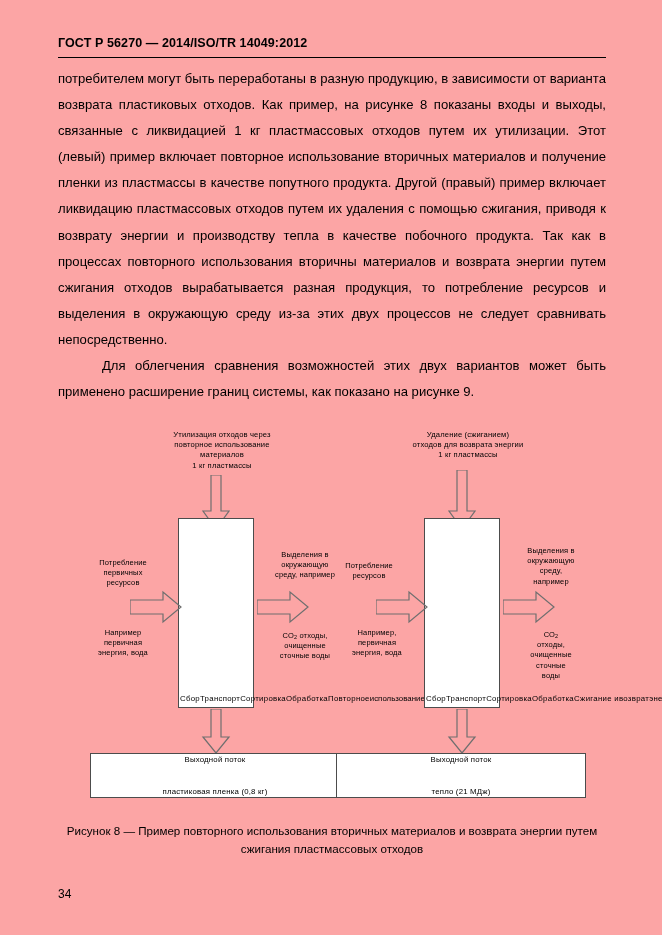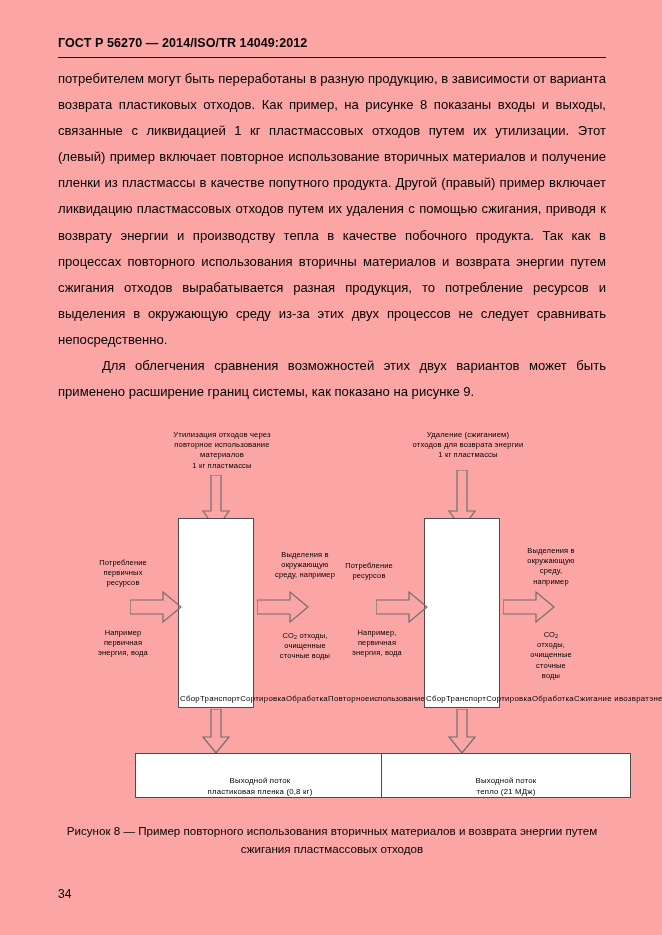--- a/index.html
+++ b/index.html
@@ -145,9 +145,8 @@
     background: #ffffff;
     display: flex;
     flex-direction: column;
-    justify-content: flex-end;
+    justify-content: space-between;
     align-items: center;
-    margin-left: 45px;
   }
   .out-box .line {
     font-size: 7.8px;

